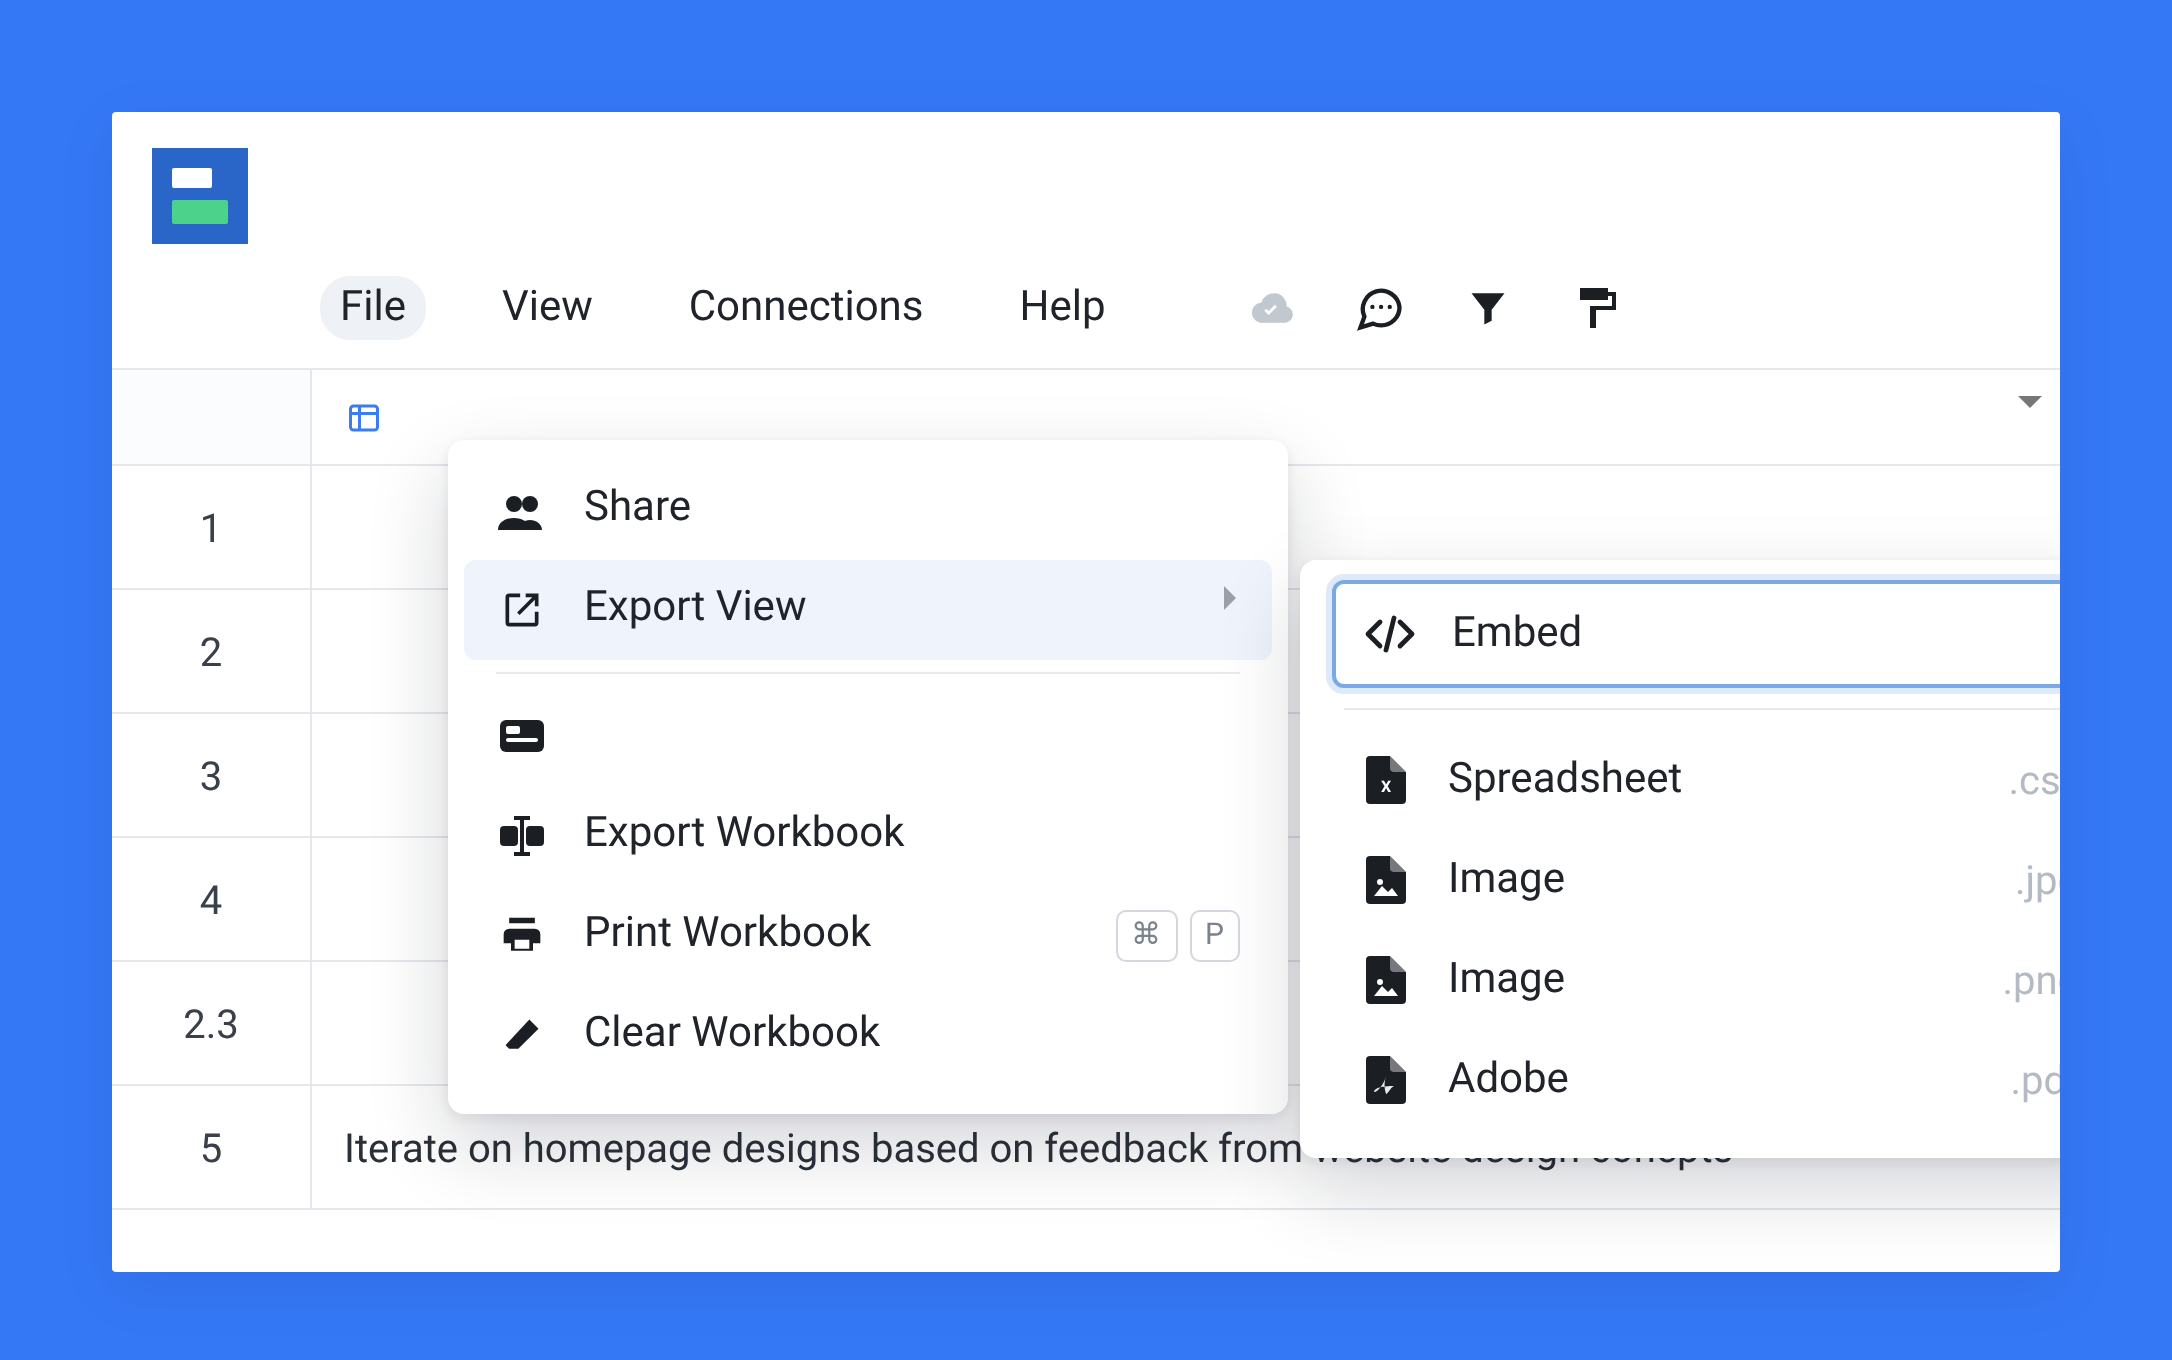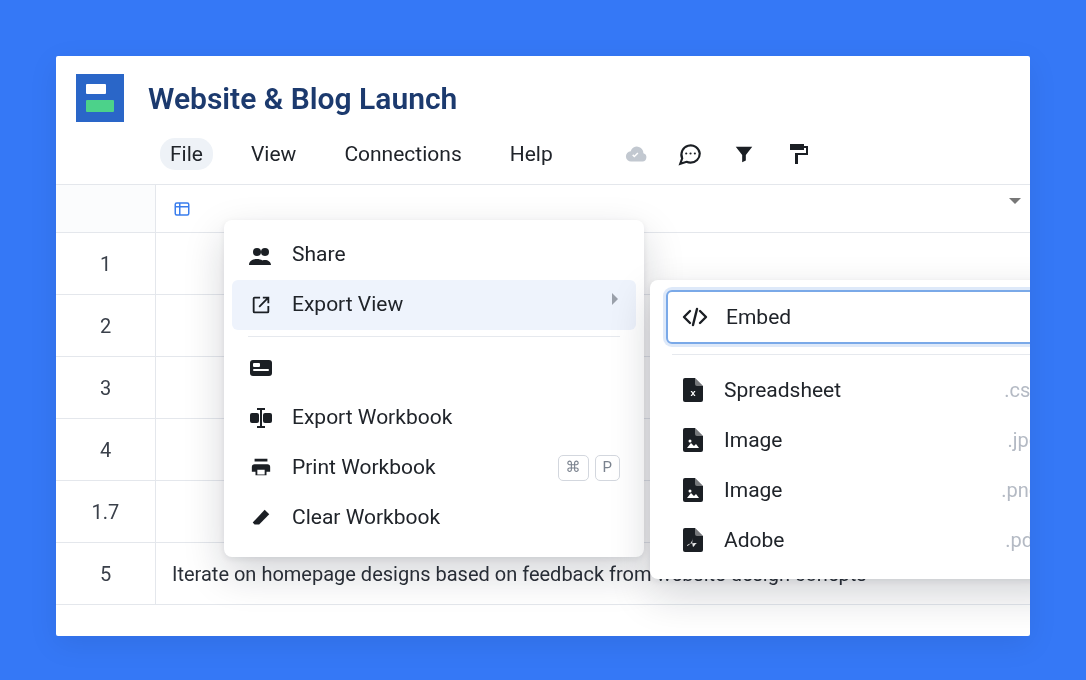--- a/index.html
+++ b/index.html
@@ -260,7 +260,6 @@
       <div class="stripe-top"></div>
       <div class="stripe-bottom"></div>
     </div>
-    <div class="title">Website &amp; Blog Launch</div>
   </div>
 
   <div class="menubar">

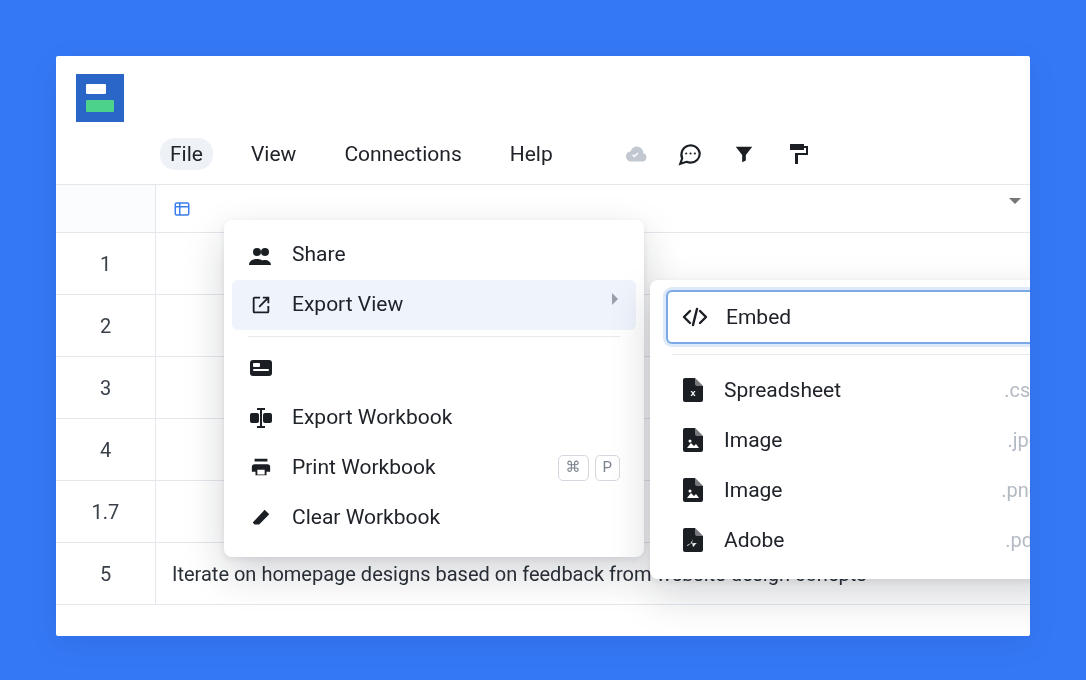--- a/index.html
+++ b/index.html
@@ -301,7 +301,7 @@
       <div class="rowlabel">2</div>
       <div class="rowlabel">3</div>
       <div class="rowlabel">4</div>
-      <div class="rowlabel">1.7</div>
+      <div class="rowlabel">2.3</div>
       <div class="rowlabel">5</div>
     </div>
     <div class="content-area">

